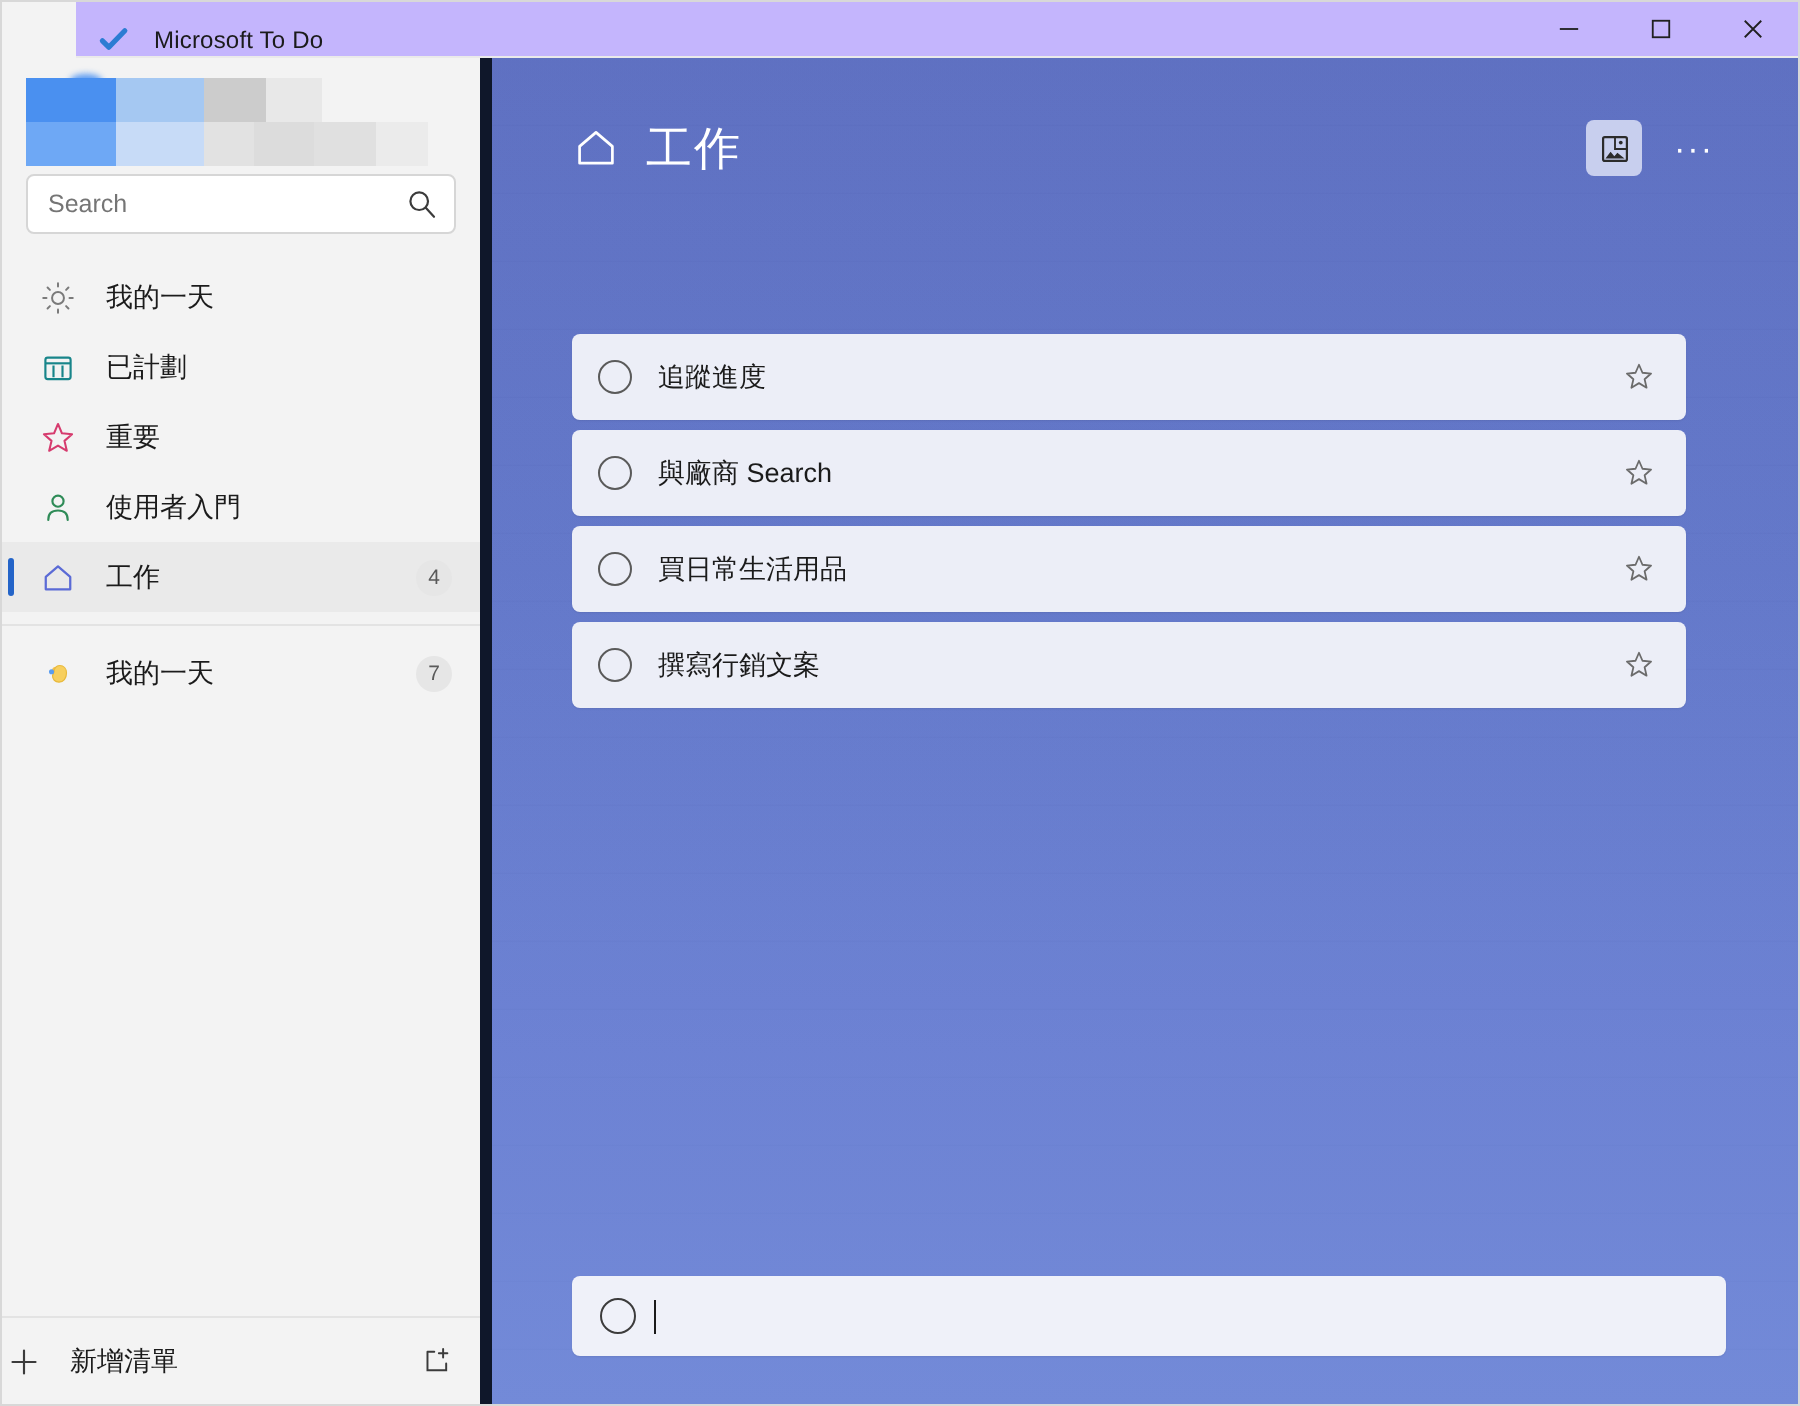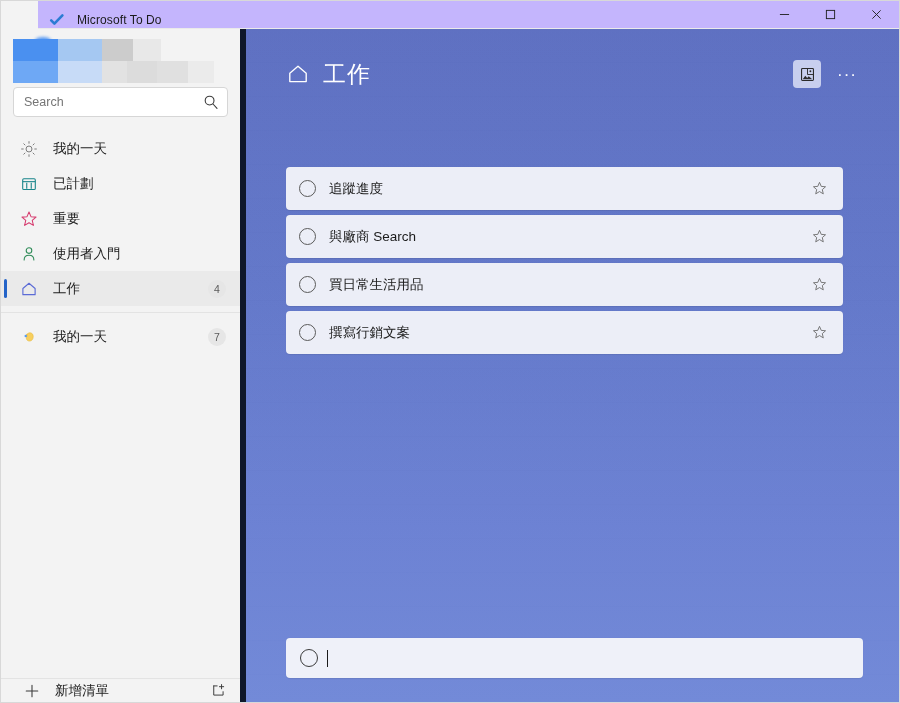--- a/index.html
+++ b/index.html
@@ -117,10 +117,10 @@
 
   .sidebar-foot {
     margin-top:auto;
-    height:24px;
+    height:44px;
     border-top:1px solid #e3e3e3;
     display:flex; align-items:center;
-    padding:0 12px 0 20px;
+    padding:0 12px 0 0;
     gap:0;
     justify-content:flex-end;
   }

